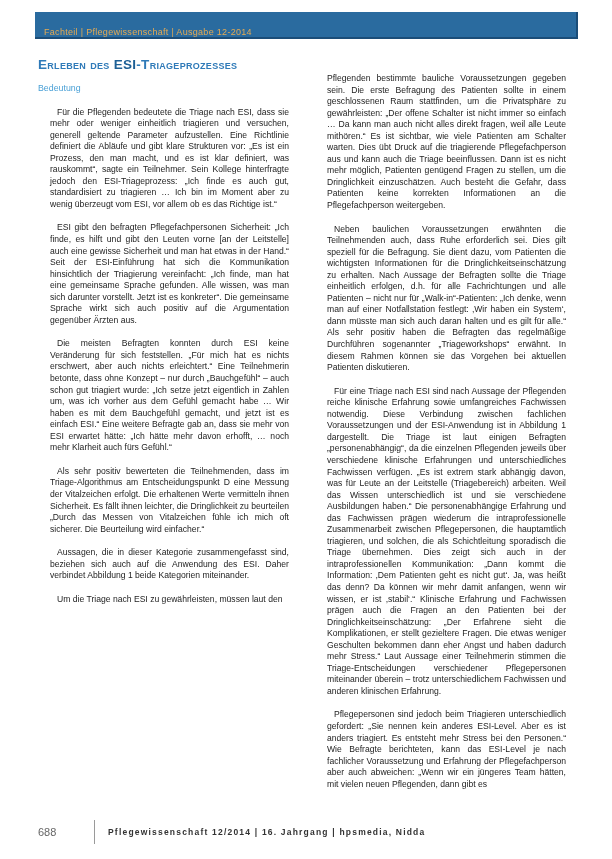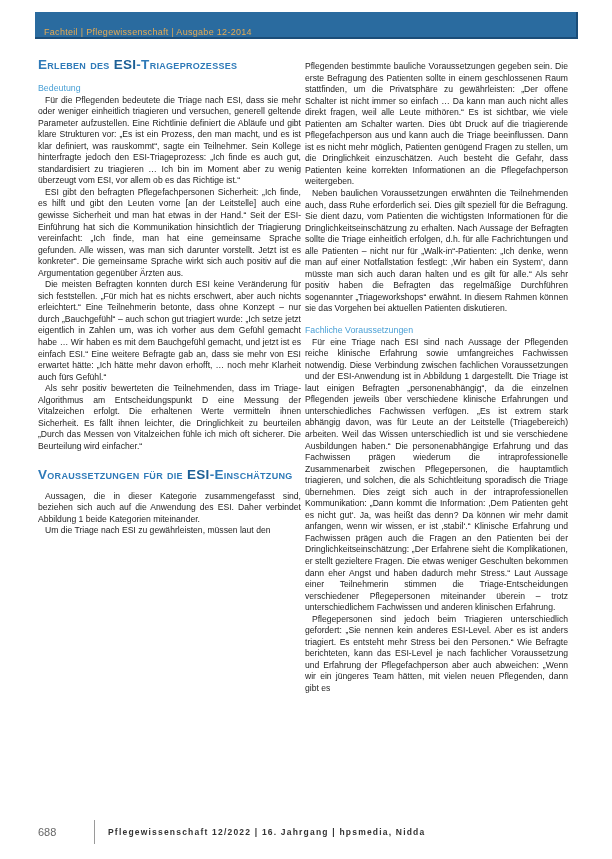--- a/index.html
+++ b/index.html
@@ -41,7 +41,7 @@
     left:38px;top:57px;
     width:540px;
     display:flex;
-    gap:4px;
+    gap:14px;
   }
   .col{
     width:263px;

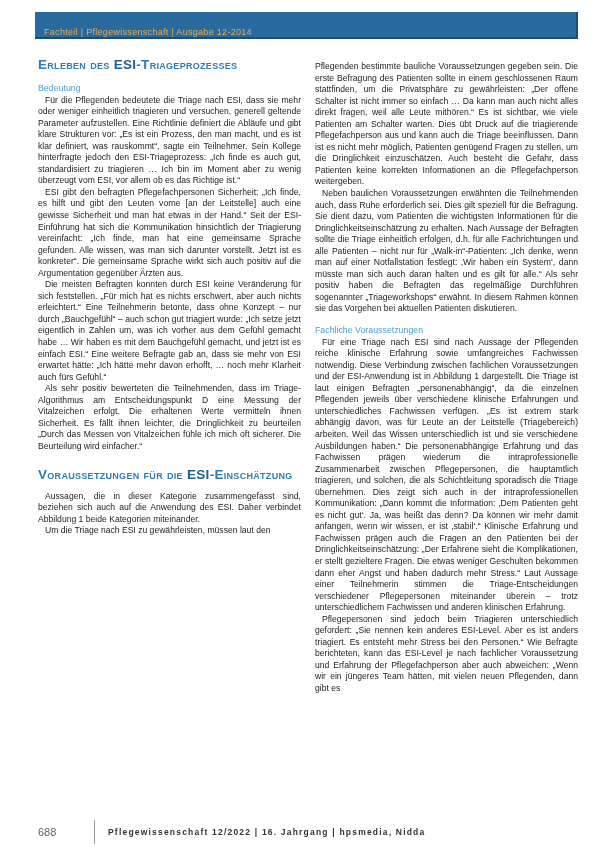--- a/index.html
+++ b/index.html
@@ -75,7 +75,7 @@
     color:var(--subheading);
     text-align:left;
   }
-  p{margin:0;text-indent:7px;}
+  p{margin:12px;text-indent:7px;}
   p.cont{text-indent:0;}
   .footer{
     position:absolute;

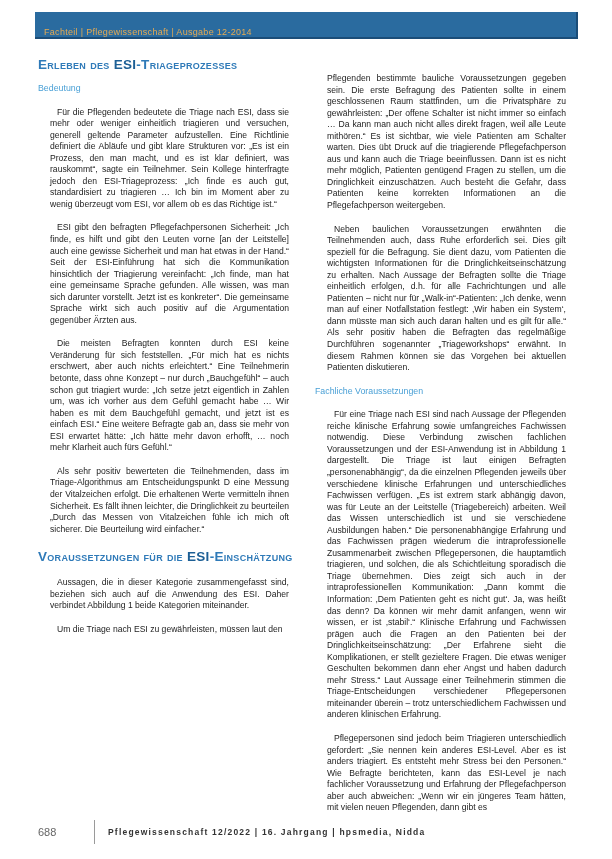--- a/index.html
+++ b/index.html
@@ -126,7 +126,6 @@
     <div class="col right">
       <p class="cont">Pflegenden bestimmte bauliche Voraussetzungen gegeben sein. Die erste Befragung des Patienten sollte in einem geschlossenen Raum stattfinden, um die Privatsphäre zu gewährleisten: „Der offene Schalter ist nicht immer so einfach … Da kann man auch nicht alles direkt fragen, weil alle Leute mithören.“ Es ist sichtbar, wie viele Patienten am Schalter warten. Dies übt Druck auf die triagierende Pflegefachperson aus und kann auch die Triage beeinflussen. Dann ist es nicht mehr möglich, Patienten genügend Fragen zu stellen, um die Dringlichkeit einzuschätzen. Auch besteht die Gefahr, dass Patienten keine korrekten Informationen an die Pflegefachperson weitergeben.</p>
       <p>Neben baulichen Voraussetzungen erwähnten die Teilnehmenden auch, dass Ruhe erforderlich sei. Dies gilt speziell für die Befragung. Sie dient dazu, vom Patienten die wichtigsten Informationen für die Dringlichkeitseinschätzung zu erhalten. Nach Aussage der Befragten sollte die Triage einheitlich erfolgen, d.h. für alle Fachrichtungen und alle Patienten – nicht nur für „Walk-in“-Patienten: „Ich denke, wenn man auf einer Notfallstation festlegt: ‚Wir haben ein System‘, dann müsste man sich auch daran halten und es gilt für alle.“ Als sehr positiv haben die Befragten das regelmäßige Durchführen sogenannter „Triageworkshops“ erwähnt. In diesem Rahmen können sie das Vorgehen bei aktuellen Patienten diskutieren.</p>
-      <h3 class="subhead">Fachliche Voraussetzungen</h3>
       <p>Für eine Triage nach ESI sind nach Aussage der Pflegenden reiche klinische Erfahrung sowie umfangreiches Fachwissen notwendig. Diese Verbindung zwischen fachlichen Voraussetzungen und der ESI-Anwendung ist in Abbildung 1 dargestellt. Die Triage ist laut einigen Befragten „personenabhängig“, da die einzelnen Pflegenden jeweils über verschiedene klinische Erfahrungen und unterschiedliches Fachwissen verfügen. „Es ist extrem stark abhängig davon, was für Leute an der Leitstelle (Triagebereich) arbeiten. Weil das Wissen unterschiedlich ist und sie verschiedene Ausbildungen haben.“ Die personenabhängige Erfahrung und das Fachwissen prägen wiederum die intraprofessionelle Zusammenarbeit zwischen Pflegepersonen, die hauptamtlich triagieren, und solchen, die als Schichtleitung sporadisch die Triage übernehmen. Dies zeigt sich auch in der intraprofessionellen Kommunikation: „Dann kommt die Information: ‚Dem Patienten geht es nicht gut‘. Ja, was heißt das denn? Da können wir mehr damit anfangen, wenn wir wissen, er ist ‚stabil‘.“ Klinische Erfahrung und Fachwissen prägen auch die Fragen an den Patienten bei der Dringlichkeitseinschätzung: „Der Erfahrene sieht die Komplikationen, er stellt gezieltere Fragen. Die etwas weniger Geschulten bekommen dann eher Angst und haben dadurch mehr Stress.“ Laut Aussage einer Teilnehmerin stimmen die Triage-Entscheidungen verschiedener Pflegepersonen miteinander überein – trotz unterschiedlichem Fachwissen und anderen klinischen Erfahrung.</p>
       <p>Pflegepersonen sind jedoch beim Triagieren unterschiedlich gefordert: „Sie nennen kein anderes ESI-Level. Aber es ist anders triagiert. Es entsteht mehr Stress bei den Personen.“ Wie Befragte berichteten, kann das ESI-Level je nach fachlicher Voraussetzung und Erfahrung der Pflegefachperson aber auch abweichen: „Wenn wir ein jüngeres Team hätten, mit vielen neuen Pflegenden, dann gibt es</p>
     </div>

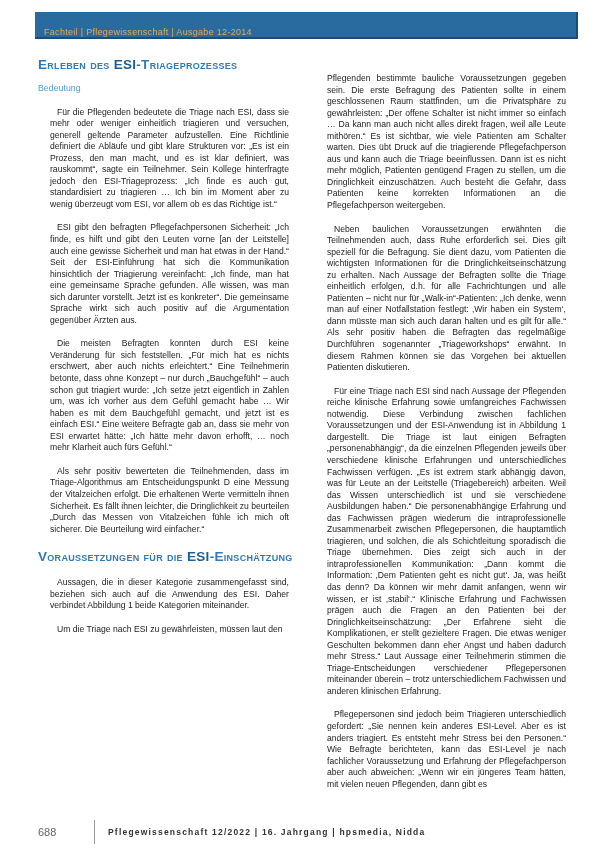--- a/index.html
+++ b/index.html
@@ -118,7 +118,6 @@
       <p>ESI gibt den befragten Pflegefachpersonen Sicherheit: „Ich finde, es hilft und gibt den Leuten vorne [an der Leitstelle] auch eine gewisse Sicherheit und man hat etwas in der Hand.“ Seit der ESI-Einführung hat sich die Kommunikation hinsichtlich der Triagierung vereinfacht: „Ich finde, man hat eine gemeinsame Sprache gefunden. Alle wissen, was man sich darunter vorstellt. Jetzt ist es konkreter“. Die gemeinsame Sprache wirkt sich auch positiv auf die Argumentation gegenüber Ärzten aus.</p>
       <p>Die meisten Befragten konnten durch ESI keine Veränderung für sich feststellen. „Für mich hat es nichts erschwert, aber auch nichts erleichtert.“ Eine Teilnehmerin betonte, dass ohne Konzept – nur durch „Bauchgefühl“ – auch schon gut triagiert wurde: „Ich setze jetzt eigentlich in Zahlen um, was ich vorher aus dem Gefühl gemacht habe … Wir haben es mit dem Bauchgefühl gemacht, und jetzt ist es einfach ESI.“ Eine weitere Befragte gab an, dass sie mehr von ESI erwartet hätte: „Ich hätte mehr davon erhofft, … noch mehr Klarheit auch fürs Gefühl.“</p>
       <p>Als sehr positiv bewerteten die Teilnehmenden, dass im Triage-Algorithmus am Entscheidungspunkt D eine Messung der Vitalzeichen erfolgt. Die erhaltenen Werte vermitteln ihnen Sicherheit. Es fällt ihnen leichter, die Dringlichkeit zu beurteilen „Durch das Messen von Vitalzeichen fühle ich mich oft sicherer. Die Beurteilung wird einfacher.“</p>
-      <h1 class="h2"><span>Voraussetzungen für die </span><span class="esi">ESI</span><span>-Einschätzung</span></h1>
       <p>Aussagen, die in dieser Kategorie zusammengefasst sind, beziehen sich auch auf die Anwendung des ESI. Daher verbindet Abbildung 1 beide Kategorien miteinander.</p>
       <p>Um die Triage nach ESI zu gewährleisten, müssen laut den</p>
     </div>

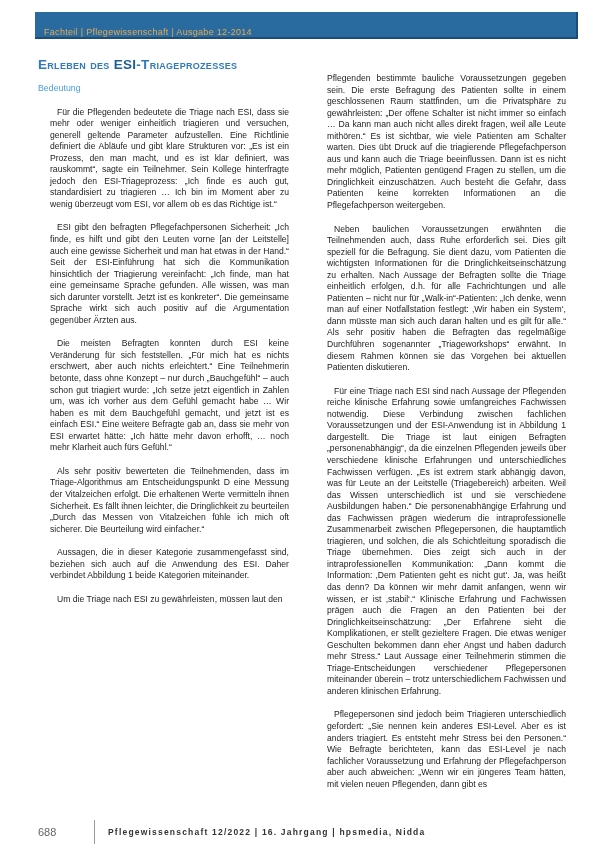--- a/index.html
+++ b/index.html
@@ -134,7 +134,7 @@
   <div class="footer">
     <span class="pgnum">688</span>
     <span class="fdiv"></span>
-    <span class="fline">Pflegewissenschaft 12/2022 | 16. Jahrgang | hpsmedia, Nidda</span>
+    <span class="fline">Pflegewissenschaft 12/2014 | 16. Jahrgang | hpsmedia, Nidda</span>
   </div>
 
 </div>

